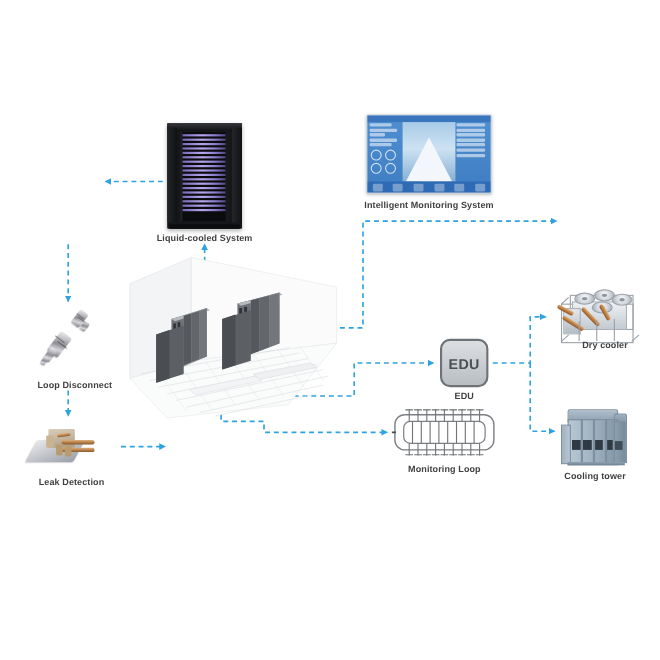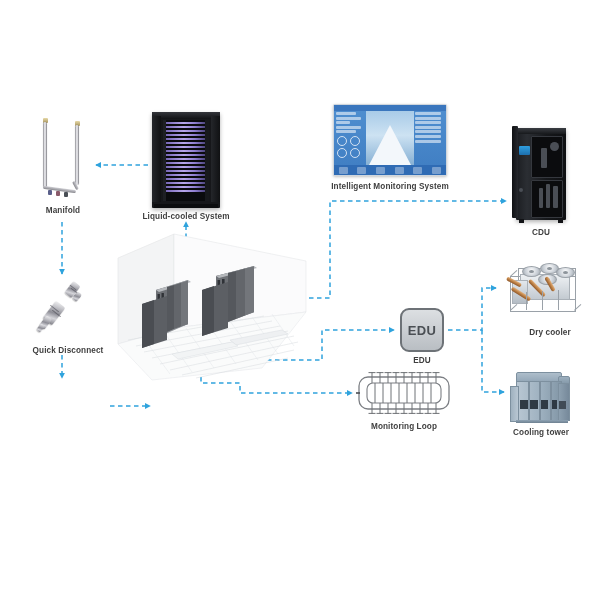--- a/index.html
+++ b/index.html
@@ -187,20 +187,6 @@
     </g>
   </svg>
 
-  <div class="node" id="manifold">
-    <div class="art" style="width:66px;height:82px;">
-      <div class="mf-cap" style="left:13px;top:0;"></div>
-      <div class="mf-cap" style="left:45px;top:3px;"></div>
-      <div class="mf-tube" style="left:13px;top:4px;height:66px;"></div>
-      <div class="mf-tube" style="left:45px;top:7px;height:60px;"></div>
-      <div class="mf-foot" style="left:13px;top:70px;width:33px;transform:rotate(8deg);"></div>
-      <div class="mf-conn" style="left:18px;top:72px;background:#5a5f8a;"></div>
-      <div class="mf-conn" style="left:26px;top:73px;background:#8a5a6a;"></div>
-      <div class="mf-conn" style="left:34px;top:74px;background:#4a4f56;"></div>
-      <div class="mf-foot" style="left:41px;top:66px;width:9px;transform:rotate(62deg);"></div>
-    </div>
-    <div class="cap" style="top:88px;">Manifold</div>
-  </div>
 
   <div class="node" id="quickdisc">
     <div class="art" style="width:64px;height:60px;">

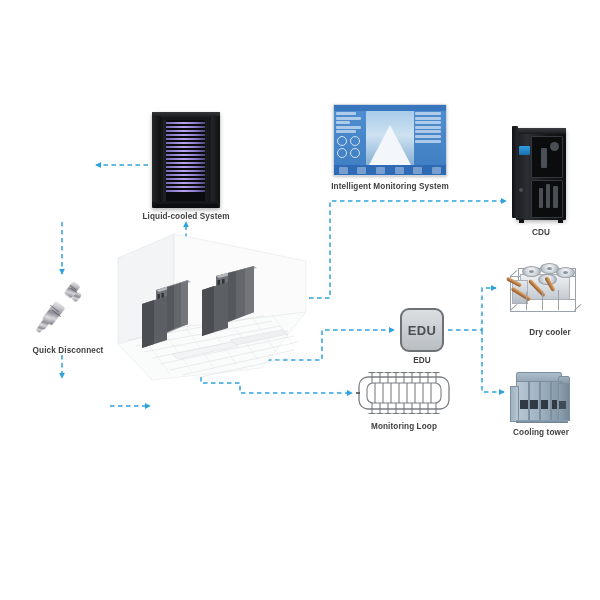--- a/index.html
+++ b/index.html
@@ -409,27 +409,6 @@
     <div class="cap" style="top:52px;">Monitoring Loop</div>
   </div>
 
-  <div class="node" id="cdu">
-    <div class="art" style="width:58px;height:100px;">
-      <div class="cdu-body">
-        <div class="cdu-top"></div>
-        <div class="cdu-panel"></div>
-        <div class="cdu-grill" style="top:8px;width:30px;height:40px;"></div>
-        <div class="cdu-grill" style="top:52px;width:30px;height:36px;"></div>
-        <div class="cdu-part" style="right:7px;top:14px;width:9px;height:9px;border-radius:50%;"></div>
-        <div class="cdu-part" style="right:19px;top:20px;width:6px;height:20px;"></div>
-        <div class="cdu-part" style="right:8px;top:58px;width:5px;height:22px;"></div>
-        <div class="cdu-part" style="right:16px;top:56px;width:4px;height:24px;"></div>
-        <div class="cdu-part" style="right:23px;top:60px;width:4px;height:20px;"></div>
-        <div class="cdu-part" style="left:3px;top:60px;width:4px;height:4px;border-radius:50%;"></div>
-        <div class="cdu-leg" style="left:3px;"></div>
-        <div class="cdu-leg" style="right:3px;"></div>
-      </div>
-      <div style="position:absolute;left:0;top:2px;width:6px;height:92px;
-           background:linear-gradient(90deg,#101114,#26282d);border-radius:1px;"></div>
-    </div>
-    <div class="cap" style="top:104px;">CDU</div>
-  </div>
 
   <div class="node" id="drycooler">
     <div class="art" style="width:80px;height:62px;">

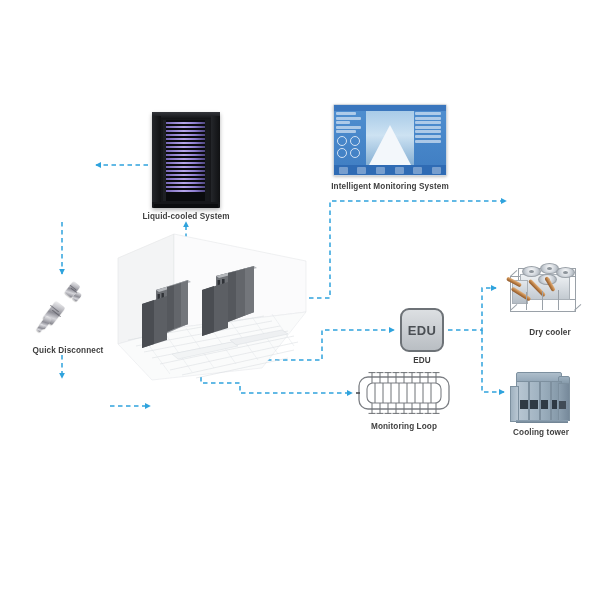--- a/index.html
+++ b/index.html
@@ -450,7 +450,7 @@
       <div style="position:absolute;left:42px;top:33px;width:1.2px;height:19px;background:#9aa1a8;"></div>
       <div style="position:absolute;left:58px;top:32px;width:1.2px;height:20px;background:#9aa1a8;"></div>
     </div>
-    <div class="cap" style="top:70px;padding-left:20px;">Dry cooler</div>
+    <div class="cap" style="top:51px;padding-left:20px;">Dry cooler</div>
   </div>
 
   <div class="node" id="coolingtower">

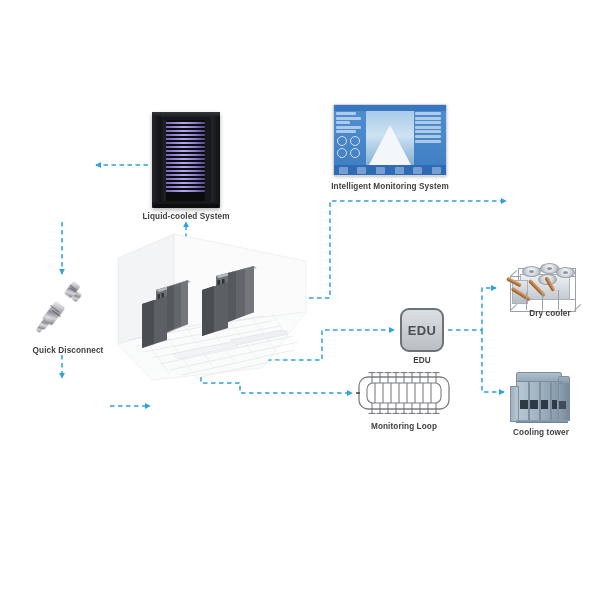--- a/index.html
+++ b/index.html
@@ -200,7 +200,7 @@
       <div class="qd-rib" style="left:13px;top:28px;width:11px;height:1px;transform:rotate(38deg);"></div>
       <div class="qd-rib" style="left:15px;top:33px;width:11px;height:1px;transform:rotate(38deg);"></div>
     </div>
-    <div class="cap" style="top:66px;">Quick Disconnect</div>
+    <div class="cap" style="top:66px;">Loop Disconnect</div>
   </div>
 
 

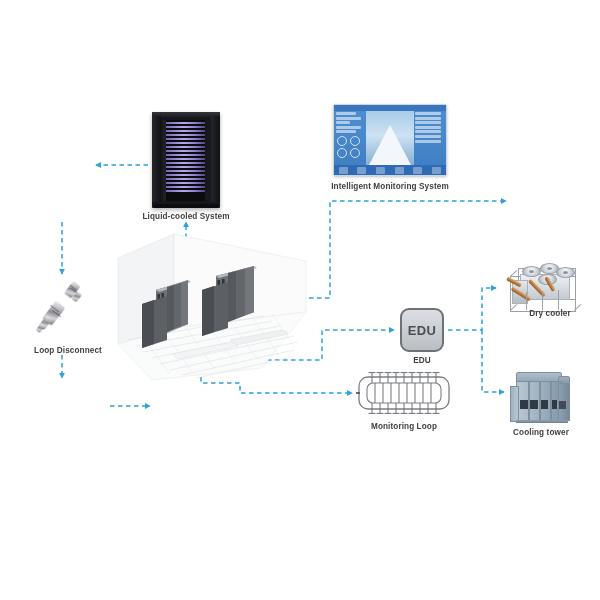--- a/index.html
+++ b/index.html
@@ -203,6 +203,20 @@
     <div class="cap" style="top:66px;">Loop Disconnect</div>
   </div>
 
+  <div class="node" id="leak">
+    <div class="art" style="width:78px;height:48px;">
+      <div class="lk-base" style="left:2px;top:18px;width:44px;height:20px;
+           transform:skewX(-28deg);border-radius:2px;"></div>
+      <div class="lk-blk" style="left:18px;top:8px;width:24px;height:17px;"></div>
+      <div class="lk-blk" style="left:16px;top:14px;width:7px;height:11px;background:#c9b491;"></div>
+      <div class="lk-pipe" style="left:30px;top:18px;width:30px;"></div>
+      <div class="lk-pipe" style="left:30px;top:25px;width:30px;"></div>
+      <div class="lk-pipe" style="left:26px;top:12px;width:12px;height:3px;transform:rotate(-8deg);"></div>
+      <div class="lk-blk" style="left:25px;top:22px;width:6px;height:10px;background:#b89b6e;"></div>
+      <div class="lk-blk" style="left:33px;top:23px;width:6px;height:10px;background:#b89b6e;"></div>
+    </div>
+    <div class="cap" style="top:52px;">Leak Detection</div>
+  </div>
 
 
   <div class="node" id="cabinet">

